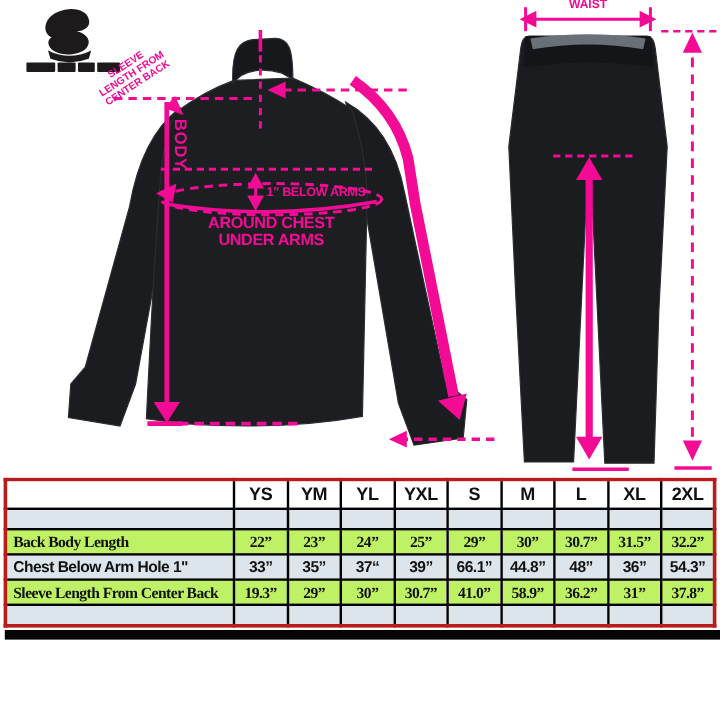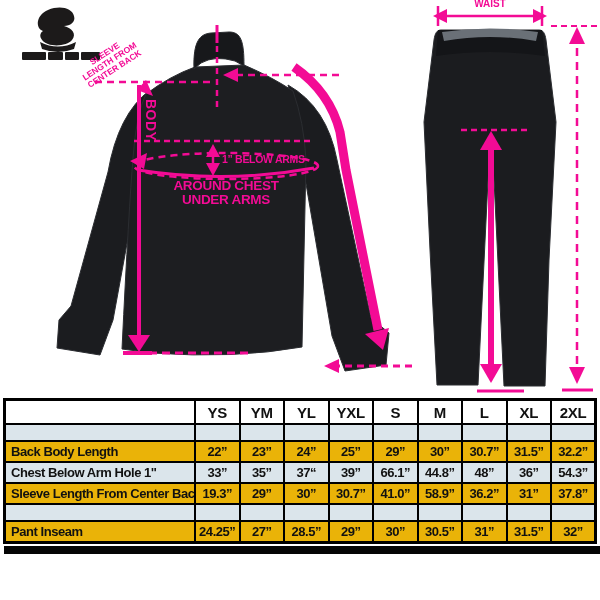--- a/index.html
+++ b/index.html
@@ -14,7 +14,7 @@
   
   table.size-table {
     border-collapse:collapse; table-layout:fixed;
-    width:594px; margin:0 3px; border:3px solid #000000;
+    width:594px; margin:0 3px; border:3px solid #b91c1c;
     color:#111;
   }
   table.size-table th, table.size-table td { border:2px solid #000; overflow:hidden; white-space:nowrap; }

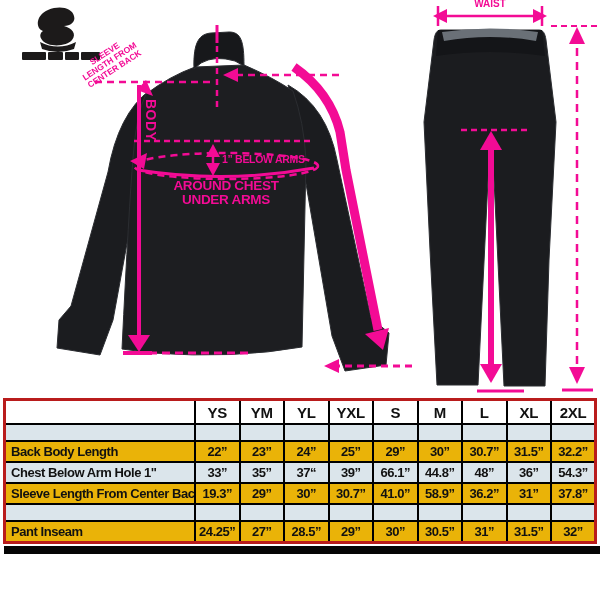--- a/index.html
+++ b/index.html
@@ -25,7 +25,7 @@
   tr.data-row td.row-label { text-align:left; padding-left:5px; font-size:13px; }
   tr.data-row td.val { text-align:center;margin-top:40px; }
   tr.row-light td { background:#dbe5eb; }
-  tr.row-white td { background:#eab308; }
+  tr.row-white td { background:#bef264;font-family:Liberation Serif, serif; }
 
   .bottom-bar { height:8px; width:596px; margin:2px 0 0 4px; background:#050505; }
 

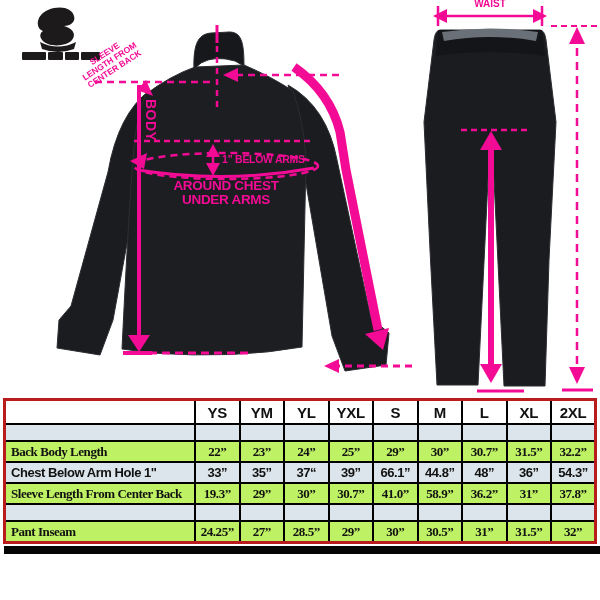--- a/index.html
+++ b/index.html
@@ -213,18 +213,6 @@
           <td></td>
           <td></td>
       </tr>
-      <tr class="data-row row-white">
-        <td class="row-label">Pant Inseam</td>
-        <td class="val">24.25”</td>
-        <td class="val">27”</td>
-        <td class="val">28.5”</td>
-        <td class="val">29”</td>
-        <td class="val">30”</td>
-        <td class="val">30.5”</td>
-        <td class="val">31”</td>
-        <td class="val">31.5”</td>
-        <td class="val">32”</td>
-      </tr>
     </tbody>
   </table>
 

